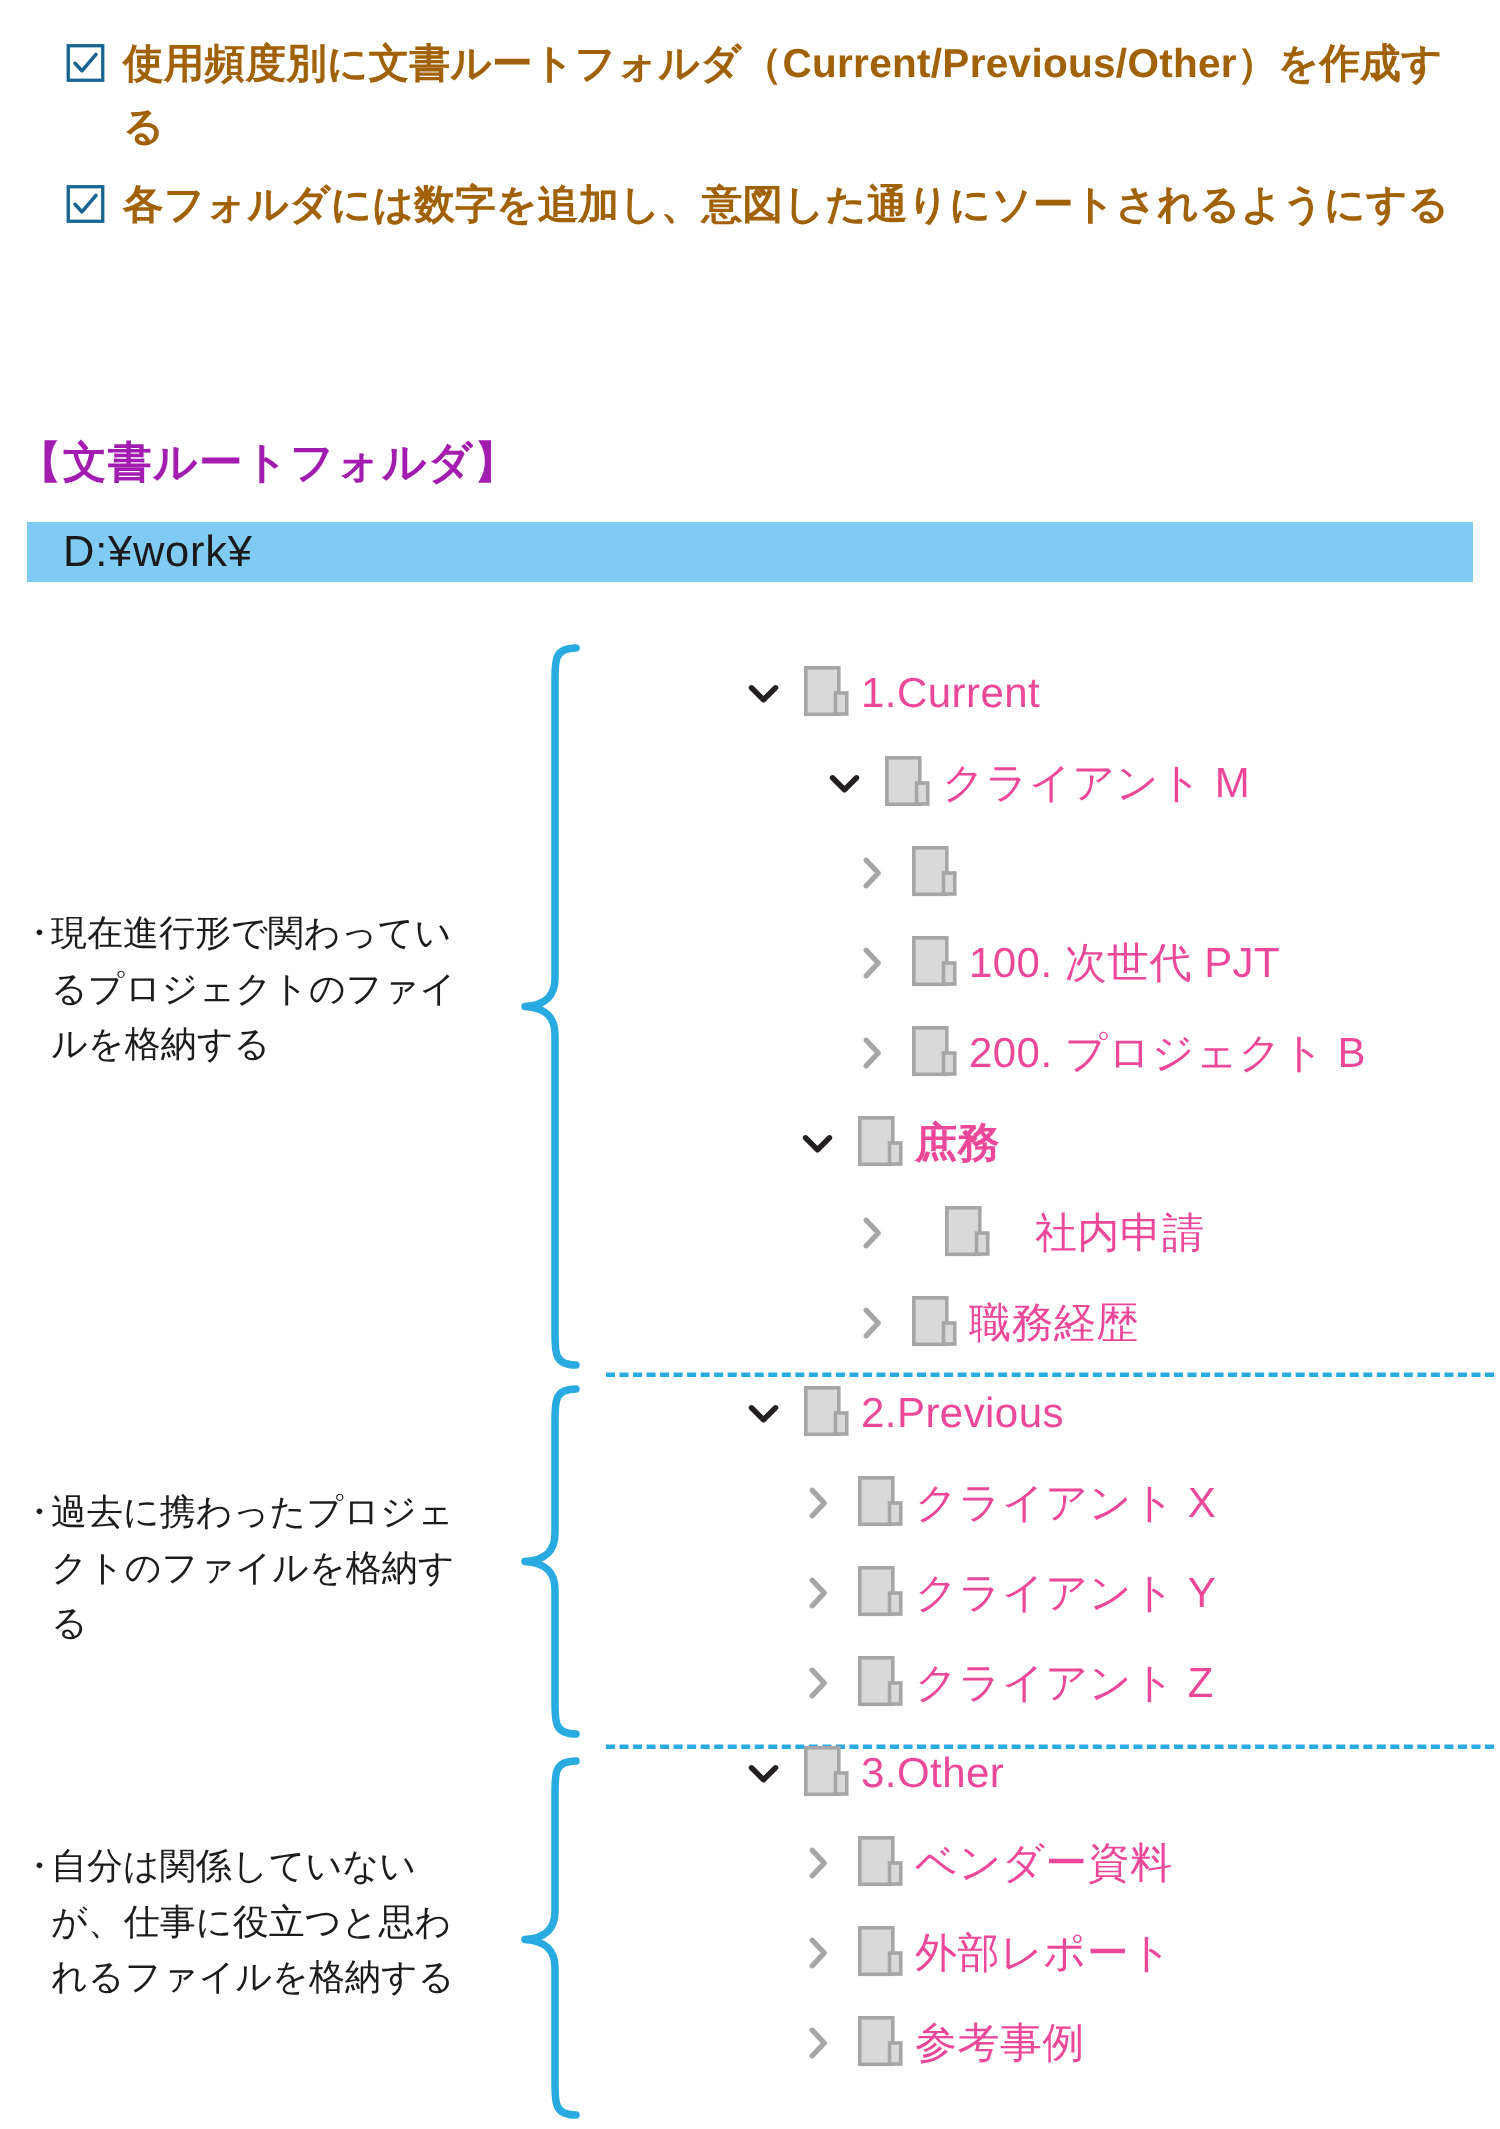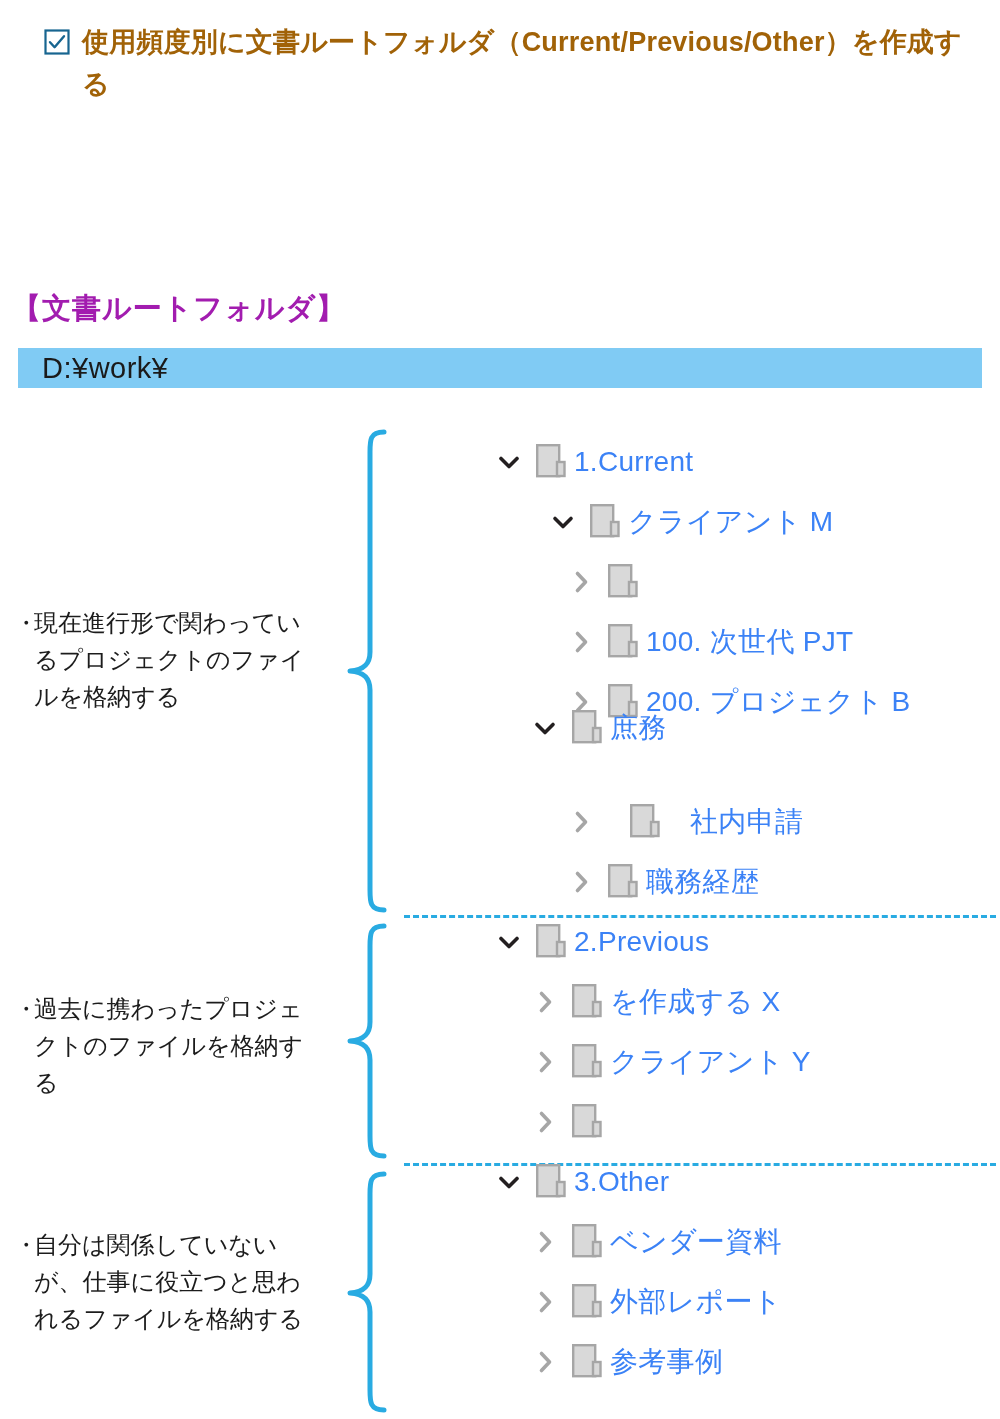--- a/index.html
+++ b/index.html
@@ -150,6 +150,15 @@
     </span>
     <span class="check-text">使用頻度別に文書ルートフォルダ（Current/Previous/Other）を作成する</span>
   </div>
+  <div class="check-row">
+    <span class="check-box">
+      <svg width="26" height="26" viewBox="0 0 26 26">
+        <rect x="1.5" y="1.5" width="23" height="23" fill="none" stroke="#176590" stroke-width="2.2"></rect>
+        <path d="M6 13.2 L10.6 18.2 L20 7.2" fill="none" stroke="#176590" stroke-width="2.4" stroke-linecap="round" stroke-linejoin="round"></path>
+      </svg>
+    </span>
+    <span class="check-text">各フォルダには数字を追加し、意図した通りにソートされるようにする</span>
+  </div>
 </div>
 
 <div id="section-heading">【文書ルートフォルダ】</div>

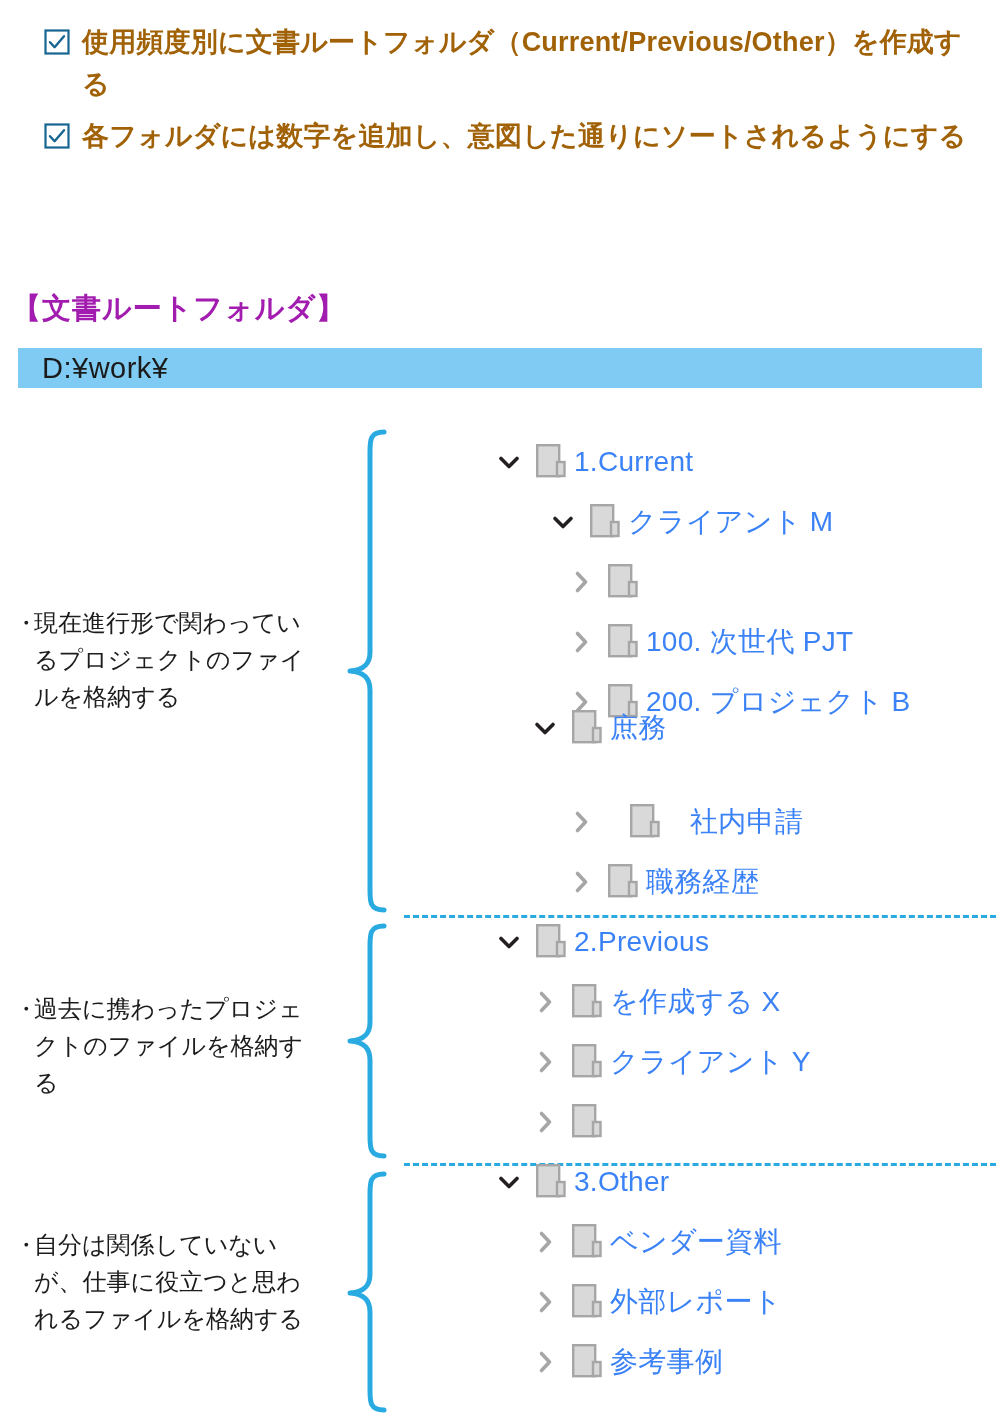--- a/index.html
+++ b/index.html
@@ -123,7 +123,7 @@
   .folder-ic svg { display: block; }
   .tree-label {
     font-size: 28px;
-    color: #3b82f6;
+    color: #ec4899;
     white-space: nowrap;
     letter-spacing: 0.3px;
   }

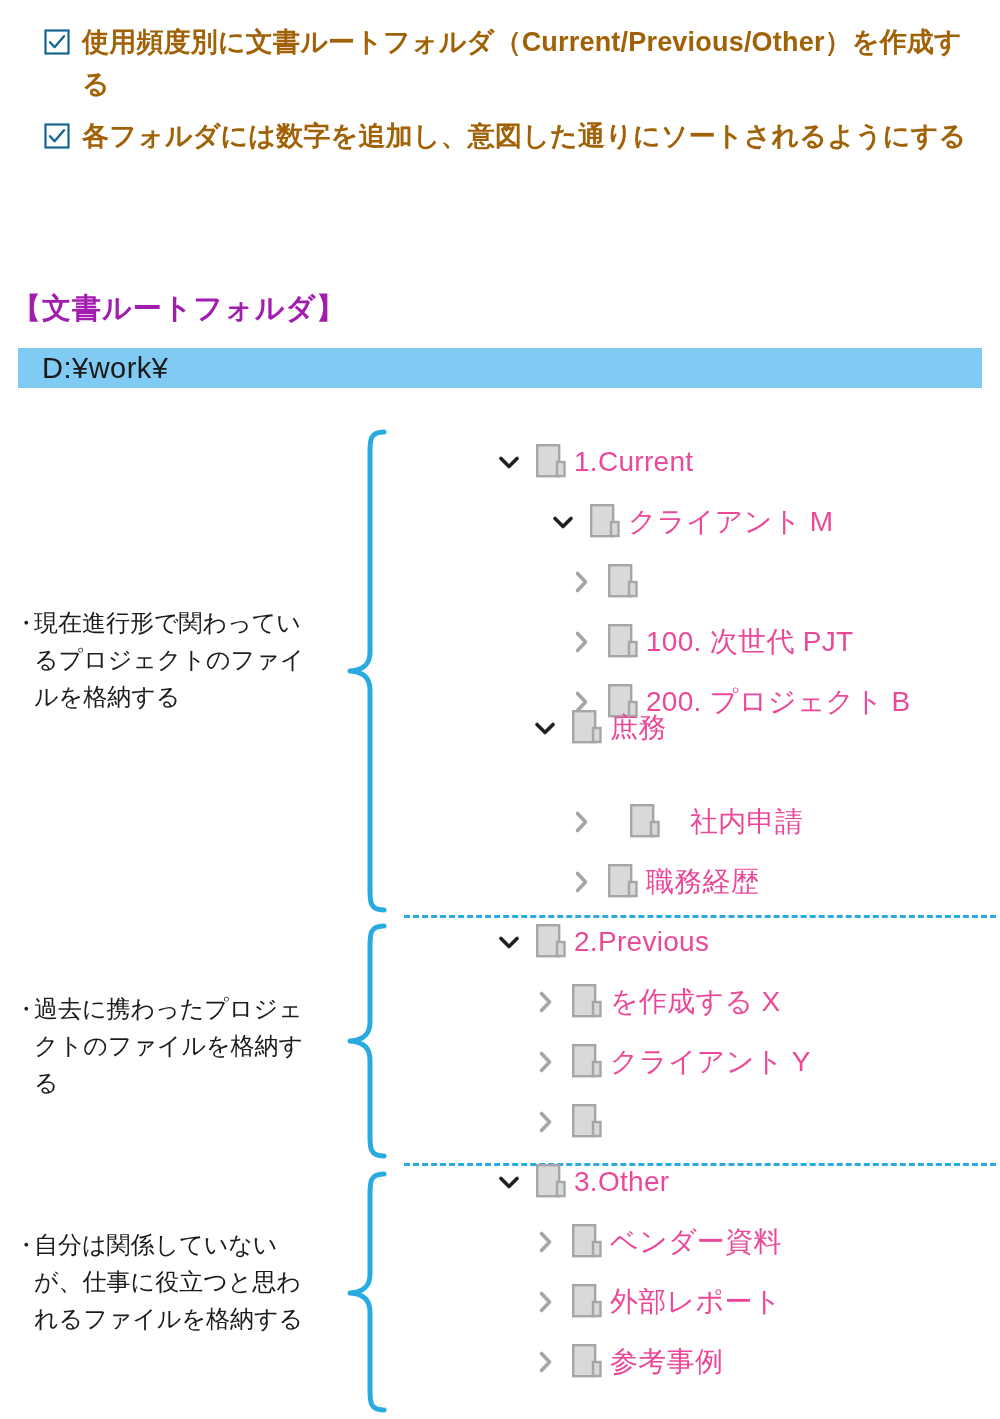--- a/index.html
+++ b/index.html
@@ -272,7 +272,7 @@
       </span>
       <span class="tree-label">200. プロジェクト B</span>
     </div>
-    <div class="tree-row" style="top: 708px; left: 530px;">
+    <div class="tree-row" style="top: 742px; left: 530px; font-weight: bold;">
       <span class="chev">
         <svg width="26" height="26" viewBox="0 0 26 26">
           <path d="M5 9.5 L13 17.5 L21 9.5" fill="none" stroke="#231f20" stroke-width="3.6" stroke-linecap="round" stroke-linejoin="round"></path>

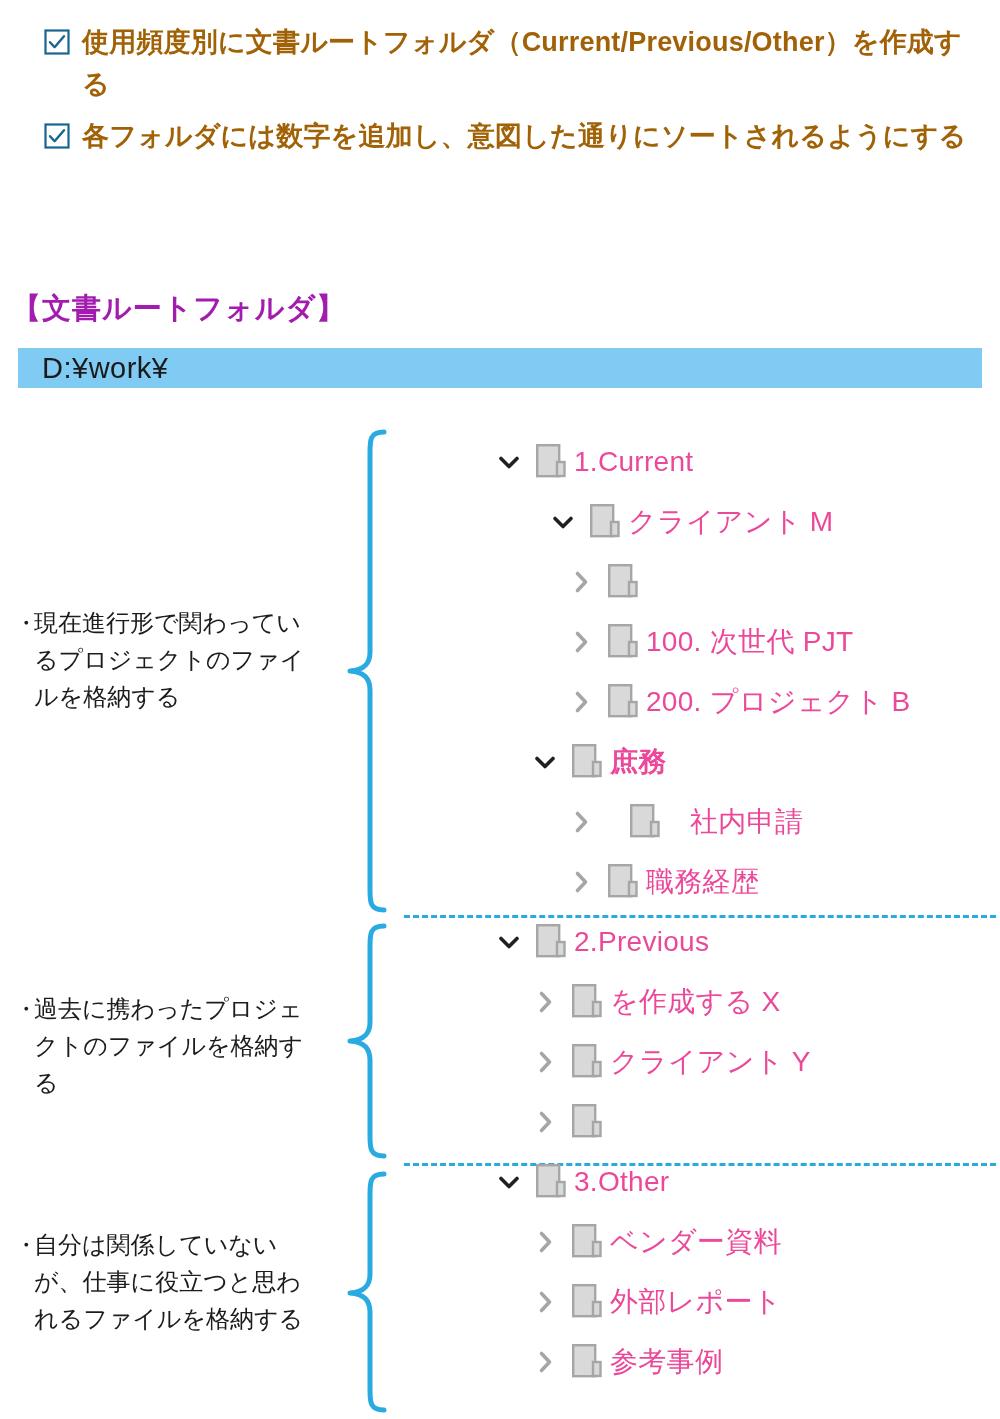--- a/index.html
+++ b/index.html
@@ -340,7 +340,7 @@
           <rect x="21" y="18" width="7.5" height="14" fill="#d9d9d9" stroke="#a6a6a6" stroke-width="2.4"></rect>
         </svg>
       </span>
-      <span class="tree-label">を作成する X</span>
+      <span class="tree-label">クライアント X</span>
     </div>
     <div class="tree-row" style="top: 1042px; left: 530px;">
       <span class="chev">

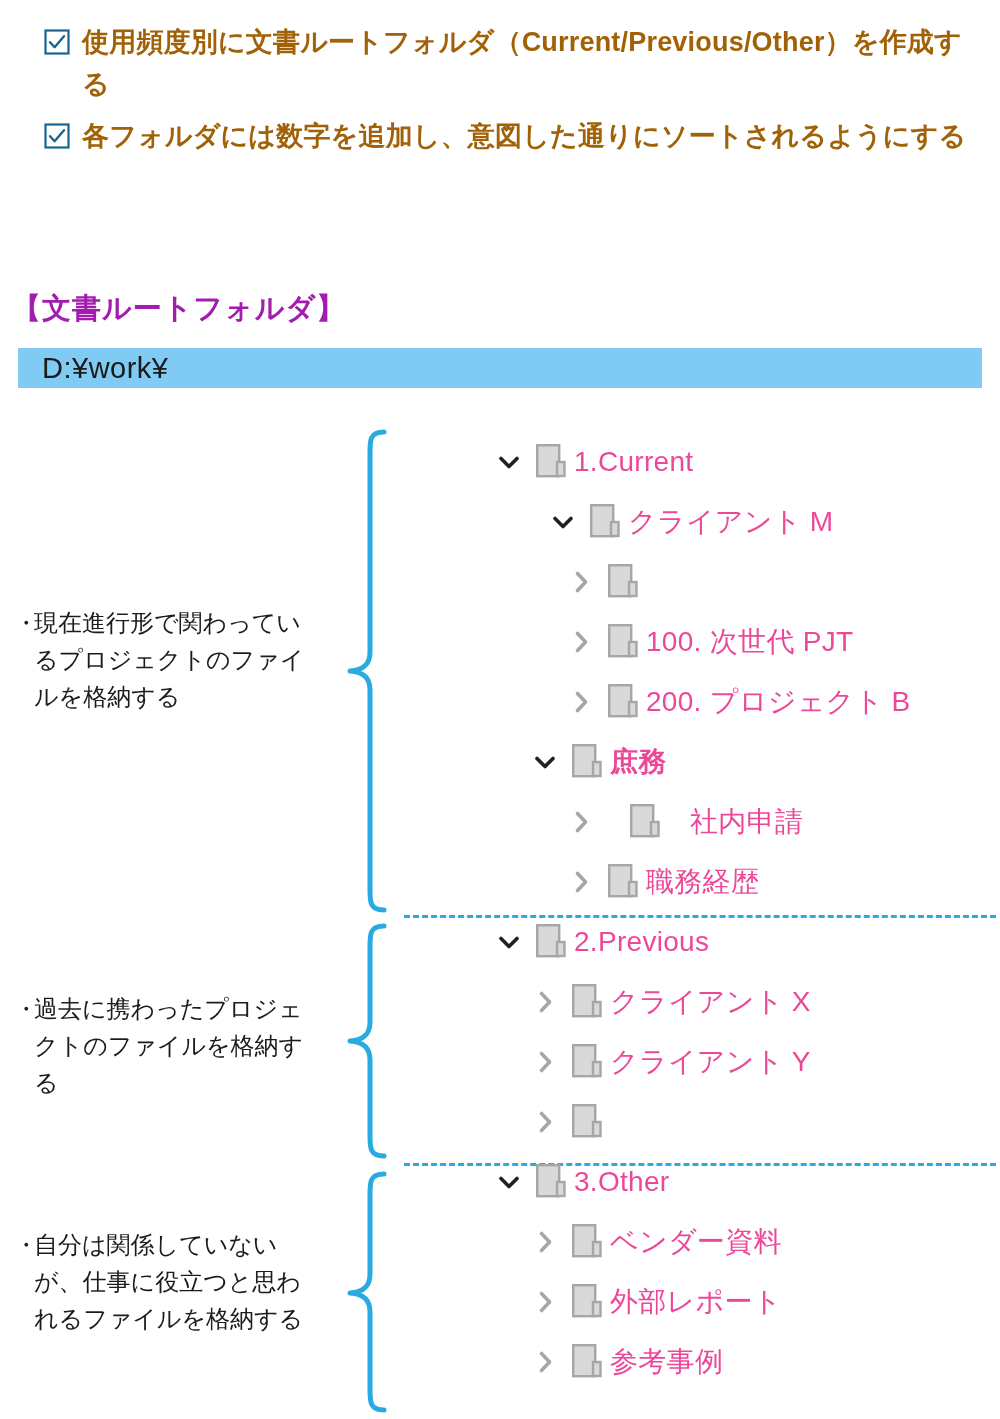--- a/index.html
+++ b/index.html
@@ -368,6 +368,7 @@
           <rect x="21" y="18" width="7.5" height="14" fill="#d9d9d9" stroke="#a6a6a6" stroke-width="2.4"></rect>
         </svg>
       </span>
+      <span class="tree-label">クライアント Z</span>
     </div>
     <div class="tree-row" style="top: 1162px; left: 494px;">
       <span class="chev">

